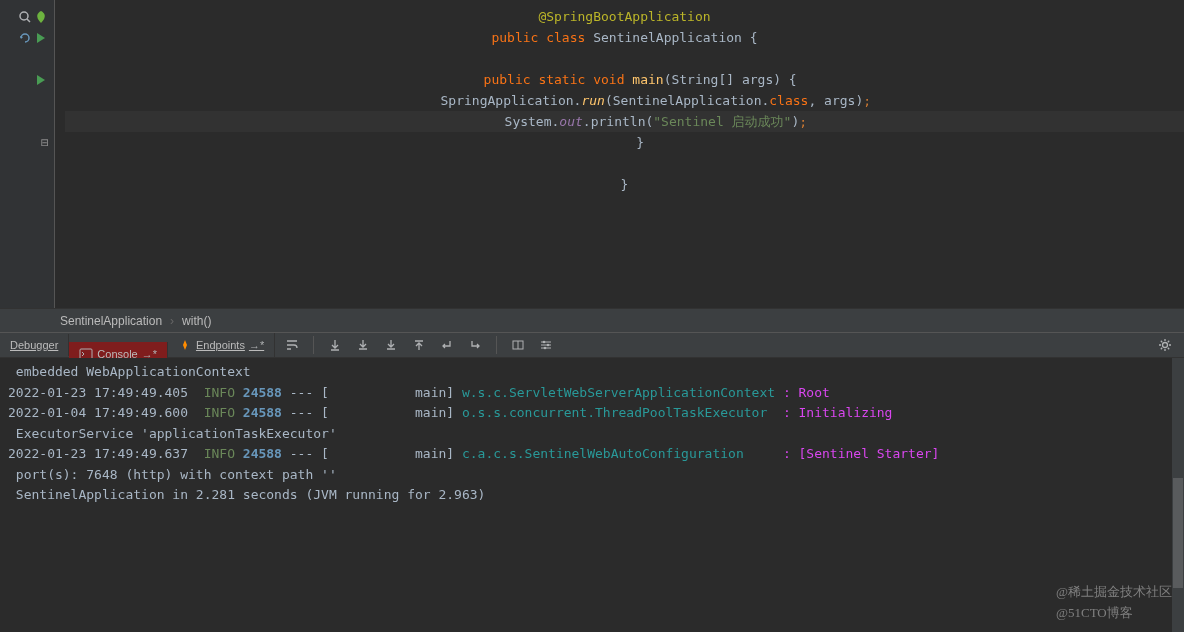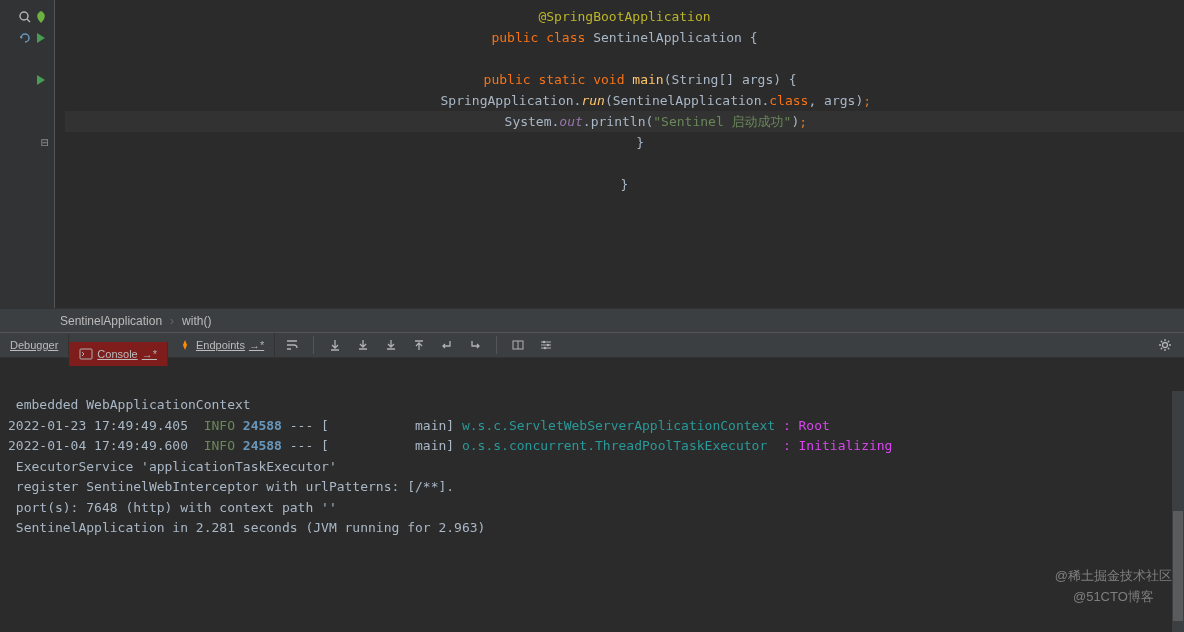--- a/index.html
+++ b/index.html
@@ -138,7 +138,6 @@
       line-height: 20.5px;
       overflow: hidden;
       position: relative;
-      margin-top: 33px;
     }
     .console-line {
       white-space: pre-wrap;

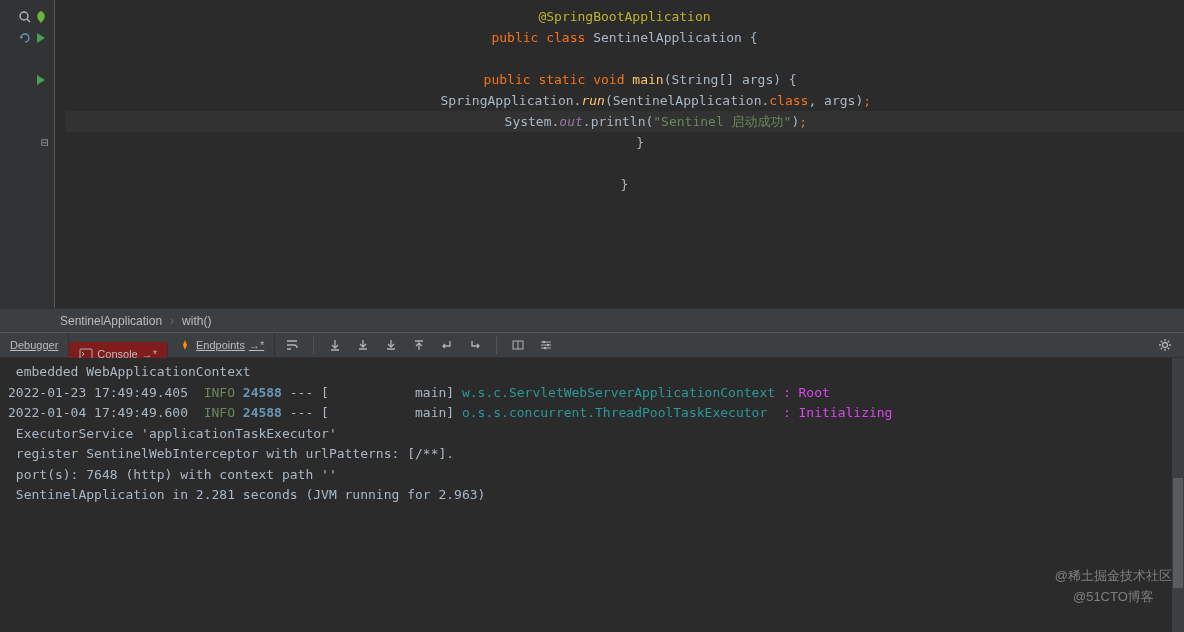--- a/index.html
+++ b/index.html
@@ -337,6 +337,7 @@
   <div class="console-line"><span class="log-time">2022-01-23 17:49:49.405</span>  <span class="log-info">INFO</span> <span class="log-pid">24588</span> <span class="log-plain">--- [           main] </span><span class="log-class">w.s.c.ServletWebServerApplicationContext</span><span class="log-plain"> </span><span class="log-msg">: Root</span></div>
   <div class="console-line"><span class="log-time">2022-01-04 17:49:49.600</span>  <span class="log-info">INFO</span> <span class="log-pid">24588</span> <span class="log-plain">--- [           main] </span><span class="log-class">o.s.s.concurrent.ThreadPoolTaskExecutor</span><span class="log-plain">  </span><span class="log-msg">: Initializing</span></div>
   <div class="console-line"><span class="log-plain"> ExecutorService 'applicationTaskExecutor'</span></div>
+  <div class="console-line"><span class="log-time">2022-01-23 17:49:49.637</span>  <span class="log-info">INFO</span> <span class="log-pid">24588</span> <span class="log-plain">--- [           main] </span><span class="log-class">c.a.c.s.SentinelWebAutoConfiguration</span><span class="log-plain">     </span><span class="log-msg">: [Sentinel Starter]</span></div>
   <div class="console-line"><span class="log-plain"> register SentinelWebInterceptor with urlPatterns: [/**].</span></div>
   <div class="console-line"><span class="log-plain"> port(s): 7648 (http) with context path ''</span></div>
   <div class="console-line"><span class="log-plain"> SentinelApplication in 2.281 seconds (JVM running for 2.963)</span></div>

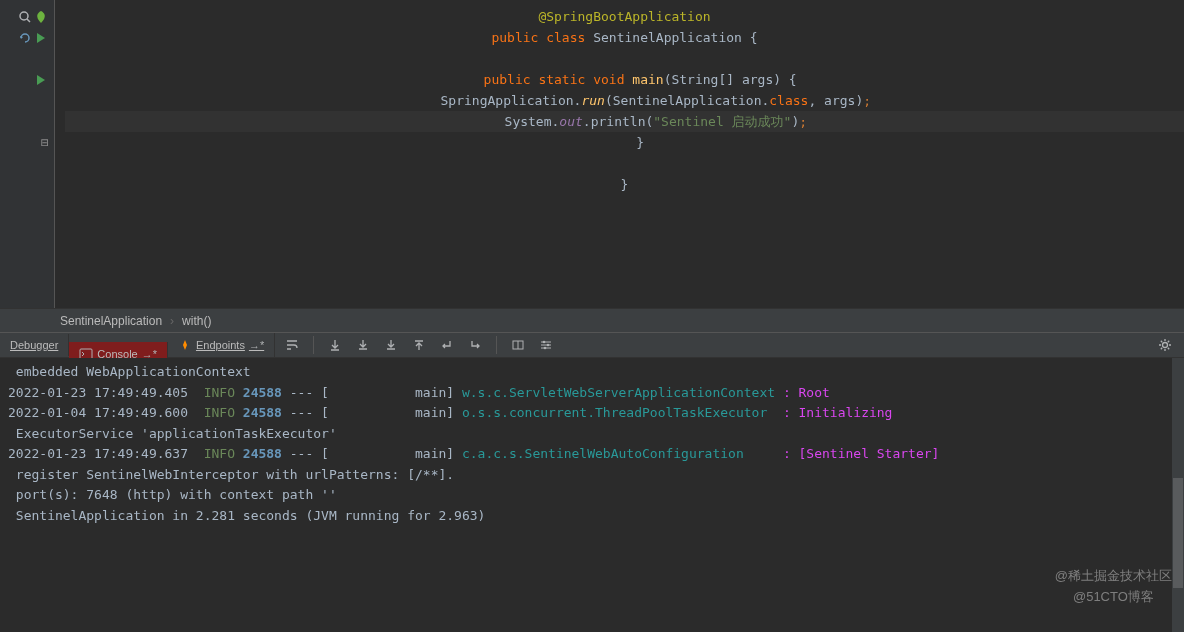--- a/index.html
+++ b/index.html
@@ -338,7 +338,6 @@
   <div class="console-line"><span class="log-time">2022-01-04 17:49:49.600</span>  <span class="log-info">INFO</span> <span class="log-pid">24588</span> <span class="log-plain">--- [           main] </span><span class="log-class">o.s.s.concurrent.ThreadPoolTaskExecutor</span><span class="log-plain">  </span><span class="log-msg">: Initializing</span></div>
   <div class="console-line"><span class="log-plain"> ExecutorService 'applicationTaskExecutor'</span></div>
   <div class="console-line"><span class="log-time">2022-01-23 17:49:49.637</span>  <span class="log-info">INFO</span> <span class="log-pid">24588</span> <span class="log-plain">--- [           main] </span><span class="log-class">c.a.c.s.SentinelWebAutoConfiguration</span><span class="log-plain">     </span><span class="log-msg">: [Sentinel Starter]</span></div>
-  <div class="console-line"><span class="log-plain"> register SentinelWebInterceptor with urlPatterns: [/**].</span></div>
   <div class="console-line"><span class="log-plain"> port(s): 7648 (http) with context path ''</span></div>
   <div class="console-line"><span class="log-plain"> SentinelApplication in 2.281 seconds (JVM running for 2.963)</span></div>
 

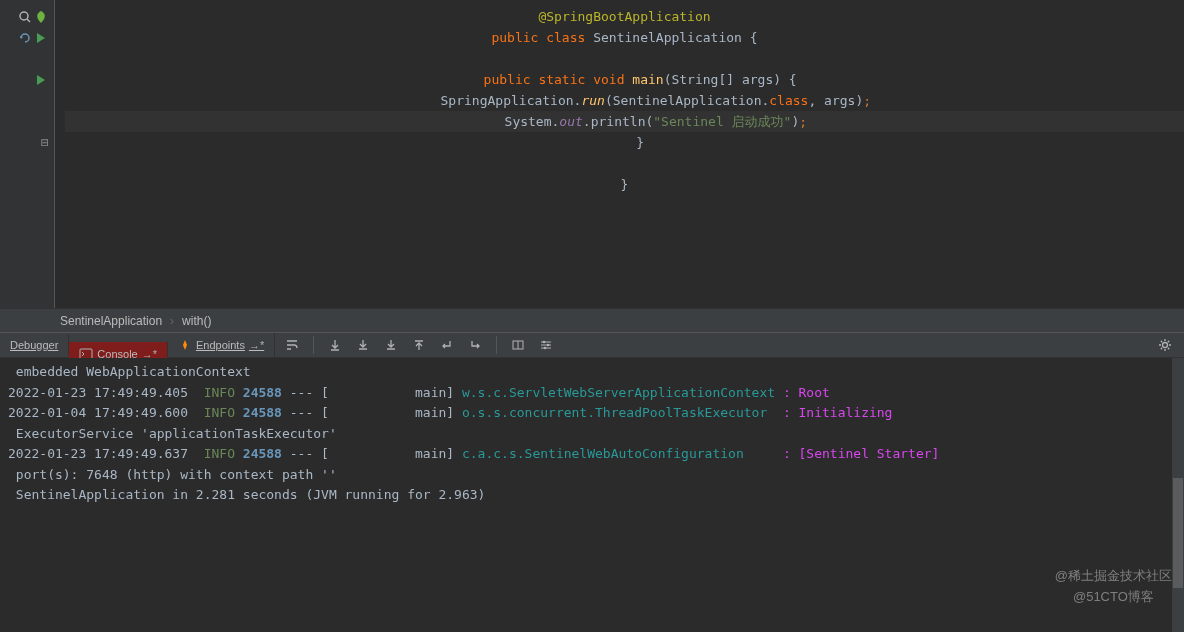--- a/index.html
+++ b/index.html
@@ -150,12 +150,12 @@
     .log-msg { color: #d946ef; }
     .watermark {
       position: absolute;
-      bottom: 24px;
+      bottom: 8px;
       right: 12px;
       color: #888;
-      font-family: Liberation Sans, sans-serif;
+      font-family: Liberation Serif, serif;
       font-size: 13px;
-      text-align: center;
+      text-align: left;
       line-height: 1.6;
       opacity: 0.9;
     }

